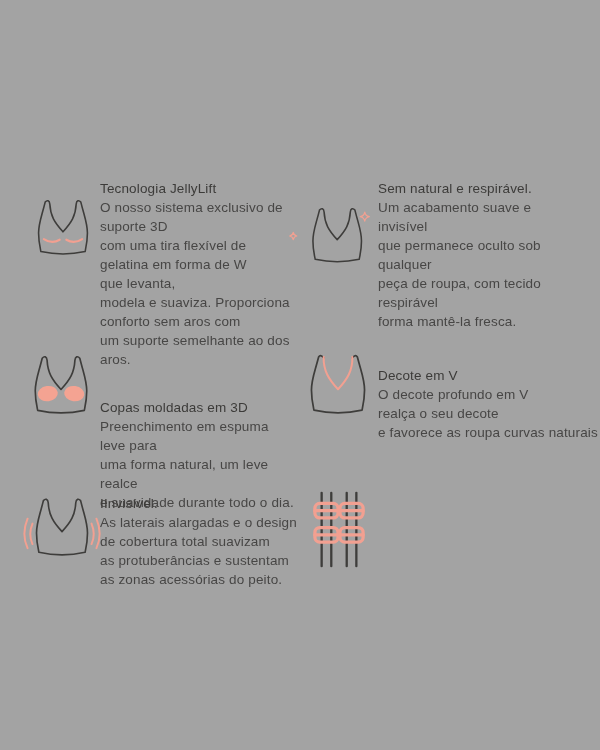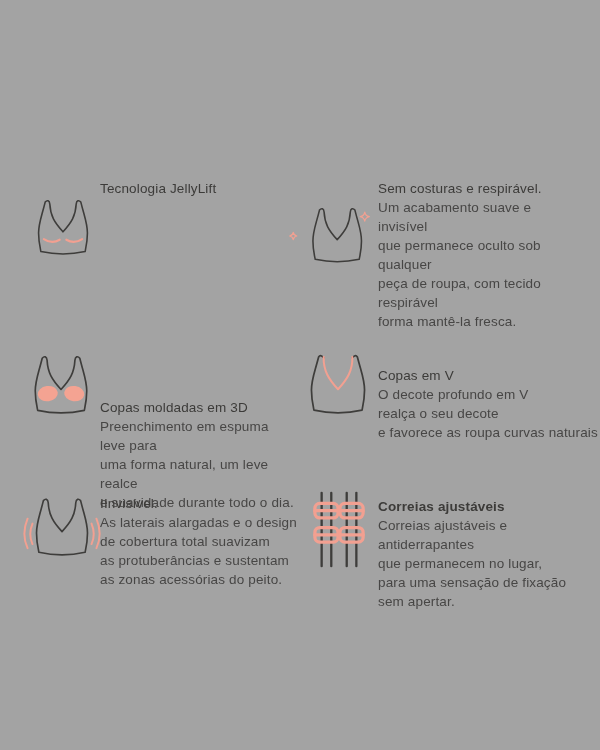--- a/index.html
+++ b/index.html
@@ -55,7 +55,7 @@
       <path class="stroke-pink" stroke-width="1.8" d="M8 46 C8.7 49.5 10 50.8 13.5 51.5 C10 52.2 8.7 53.5 8 57 C7.3 53.5 6 52.2 2.5 51.5 C6 50.8 7.3 49.5 8 46 Z"></path>
     </svg>
     <div class="text" style="left:90px;top:0;width:222px;">
-      <div class="title">Sem costuras e respirável.</div>
+      <div class="title">Sem natural e respirável.</div>
       <div class="body">Um acabamento suave e
 invisível
 que permanece oculto sob

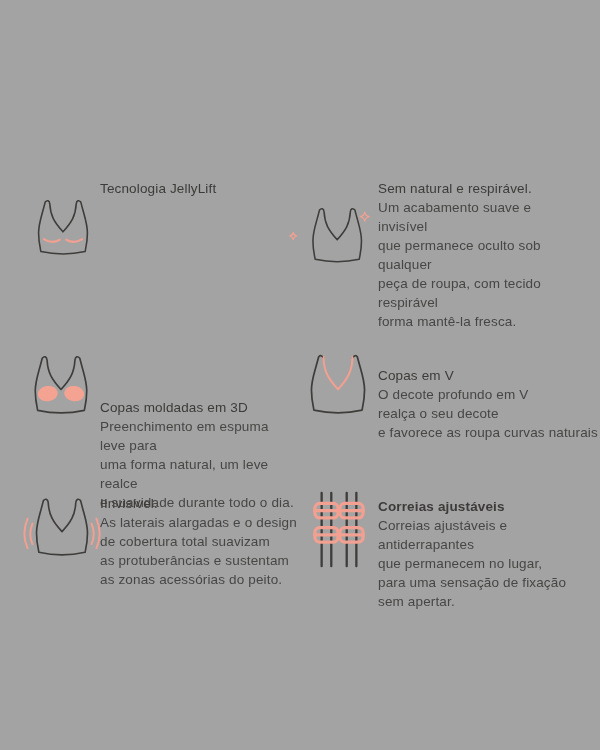--- a/index.html
+++ b/index.html
@@ -43,6 +43,15 @@
     </svg>
     <div class="text" style="left:70px;top:0;width:200px;">
       <div class="title">Tecnologia JellyLift</div>
+      <div class="body">O nosso sistema exclusivo de
+suporte 3D
+com uma tira flexível de
+gelatina em forma de W
+que levanta,
+modela e suaviza. Proporciona
+conforto sem aros com
+um suporte semelhante ao dos
+aros.</div>
     </div>
   </div>
 

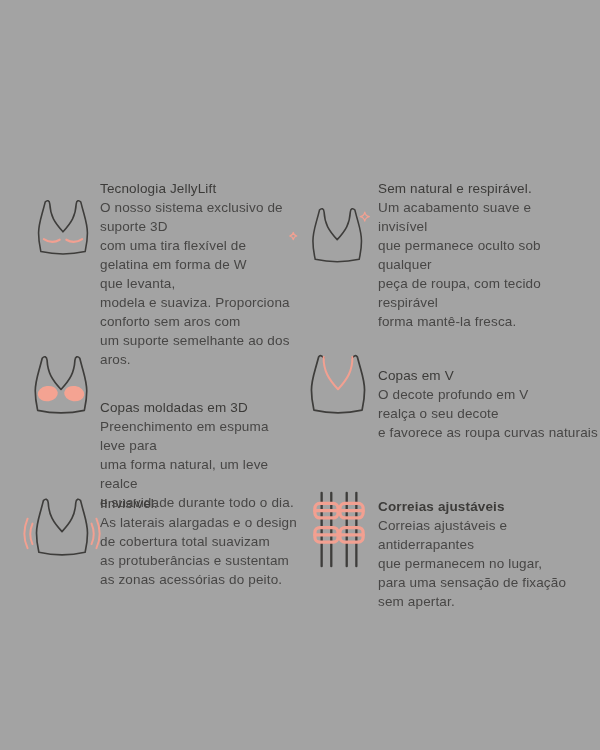--- a/index.html
+++ b/index.html
@@ -97,7 +97,7 @@
       <path class="stroke-pink" stroke-width="2.8" d="M30 7 C29.5 26 37 38 50 52 C63 38 70.5 26 70 7"></path>
     </svg>
     <div class="text" style="left:76px;top:14px;width:222px;">
-      <div class="title">Copas em V</div>
+      <div class="title">Decote em V</div>
       <div class="body">O decote profundo em V
 realça o seu decote
 e favorece as roupa curvas naturais</div>

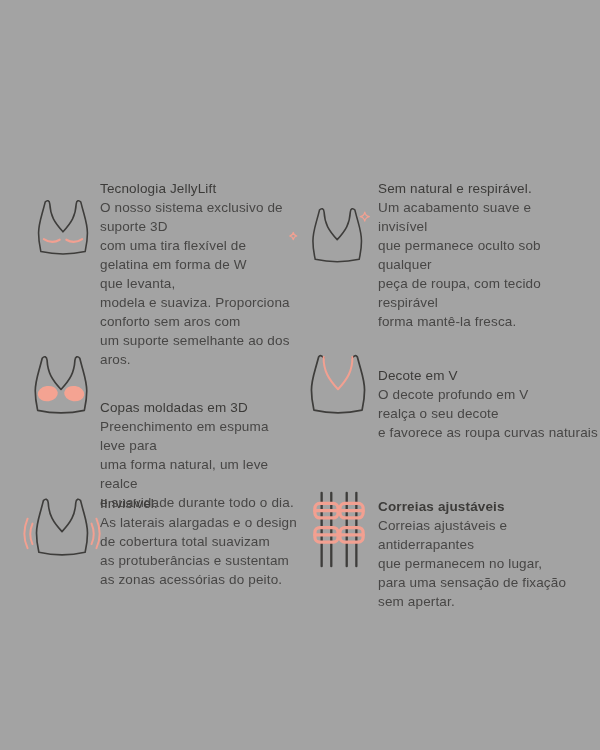--- a/index.html
+++ b/index.html
@@ -140,14 +140,6 @@
         <path d="M33 47.5 H57"></path>
       </g>
     </svg>
-    <div class="text" style="left:70px;top:8px;width:222px;">
-      <div class="title title-bold">Correias ajustáveis</div>
-      <div class="body">Correias ajustáveis e
-antiderrapantes
-que permanecem no lugar,
-para uma sensação de fixação
-sem apertar.</div>
-    </div>
   </div>
 
 </div>

